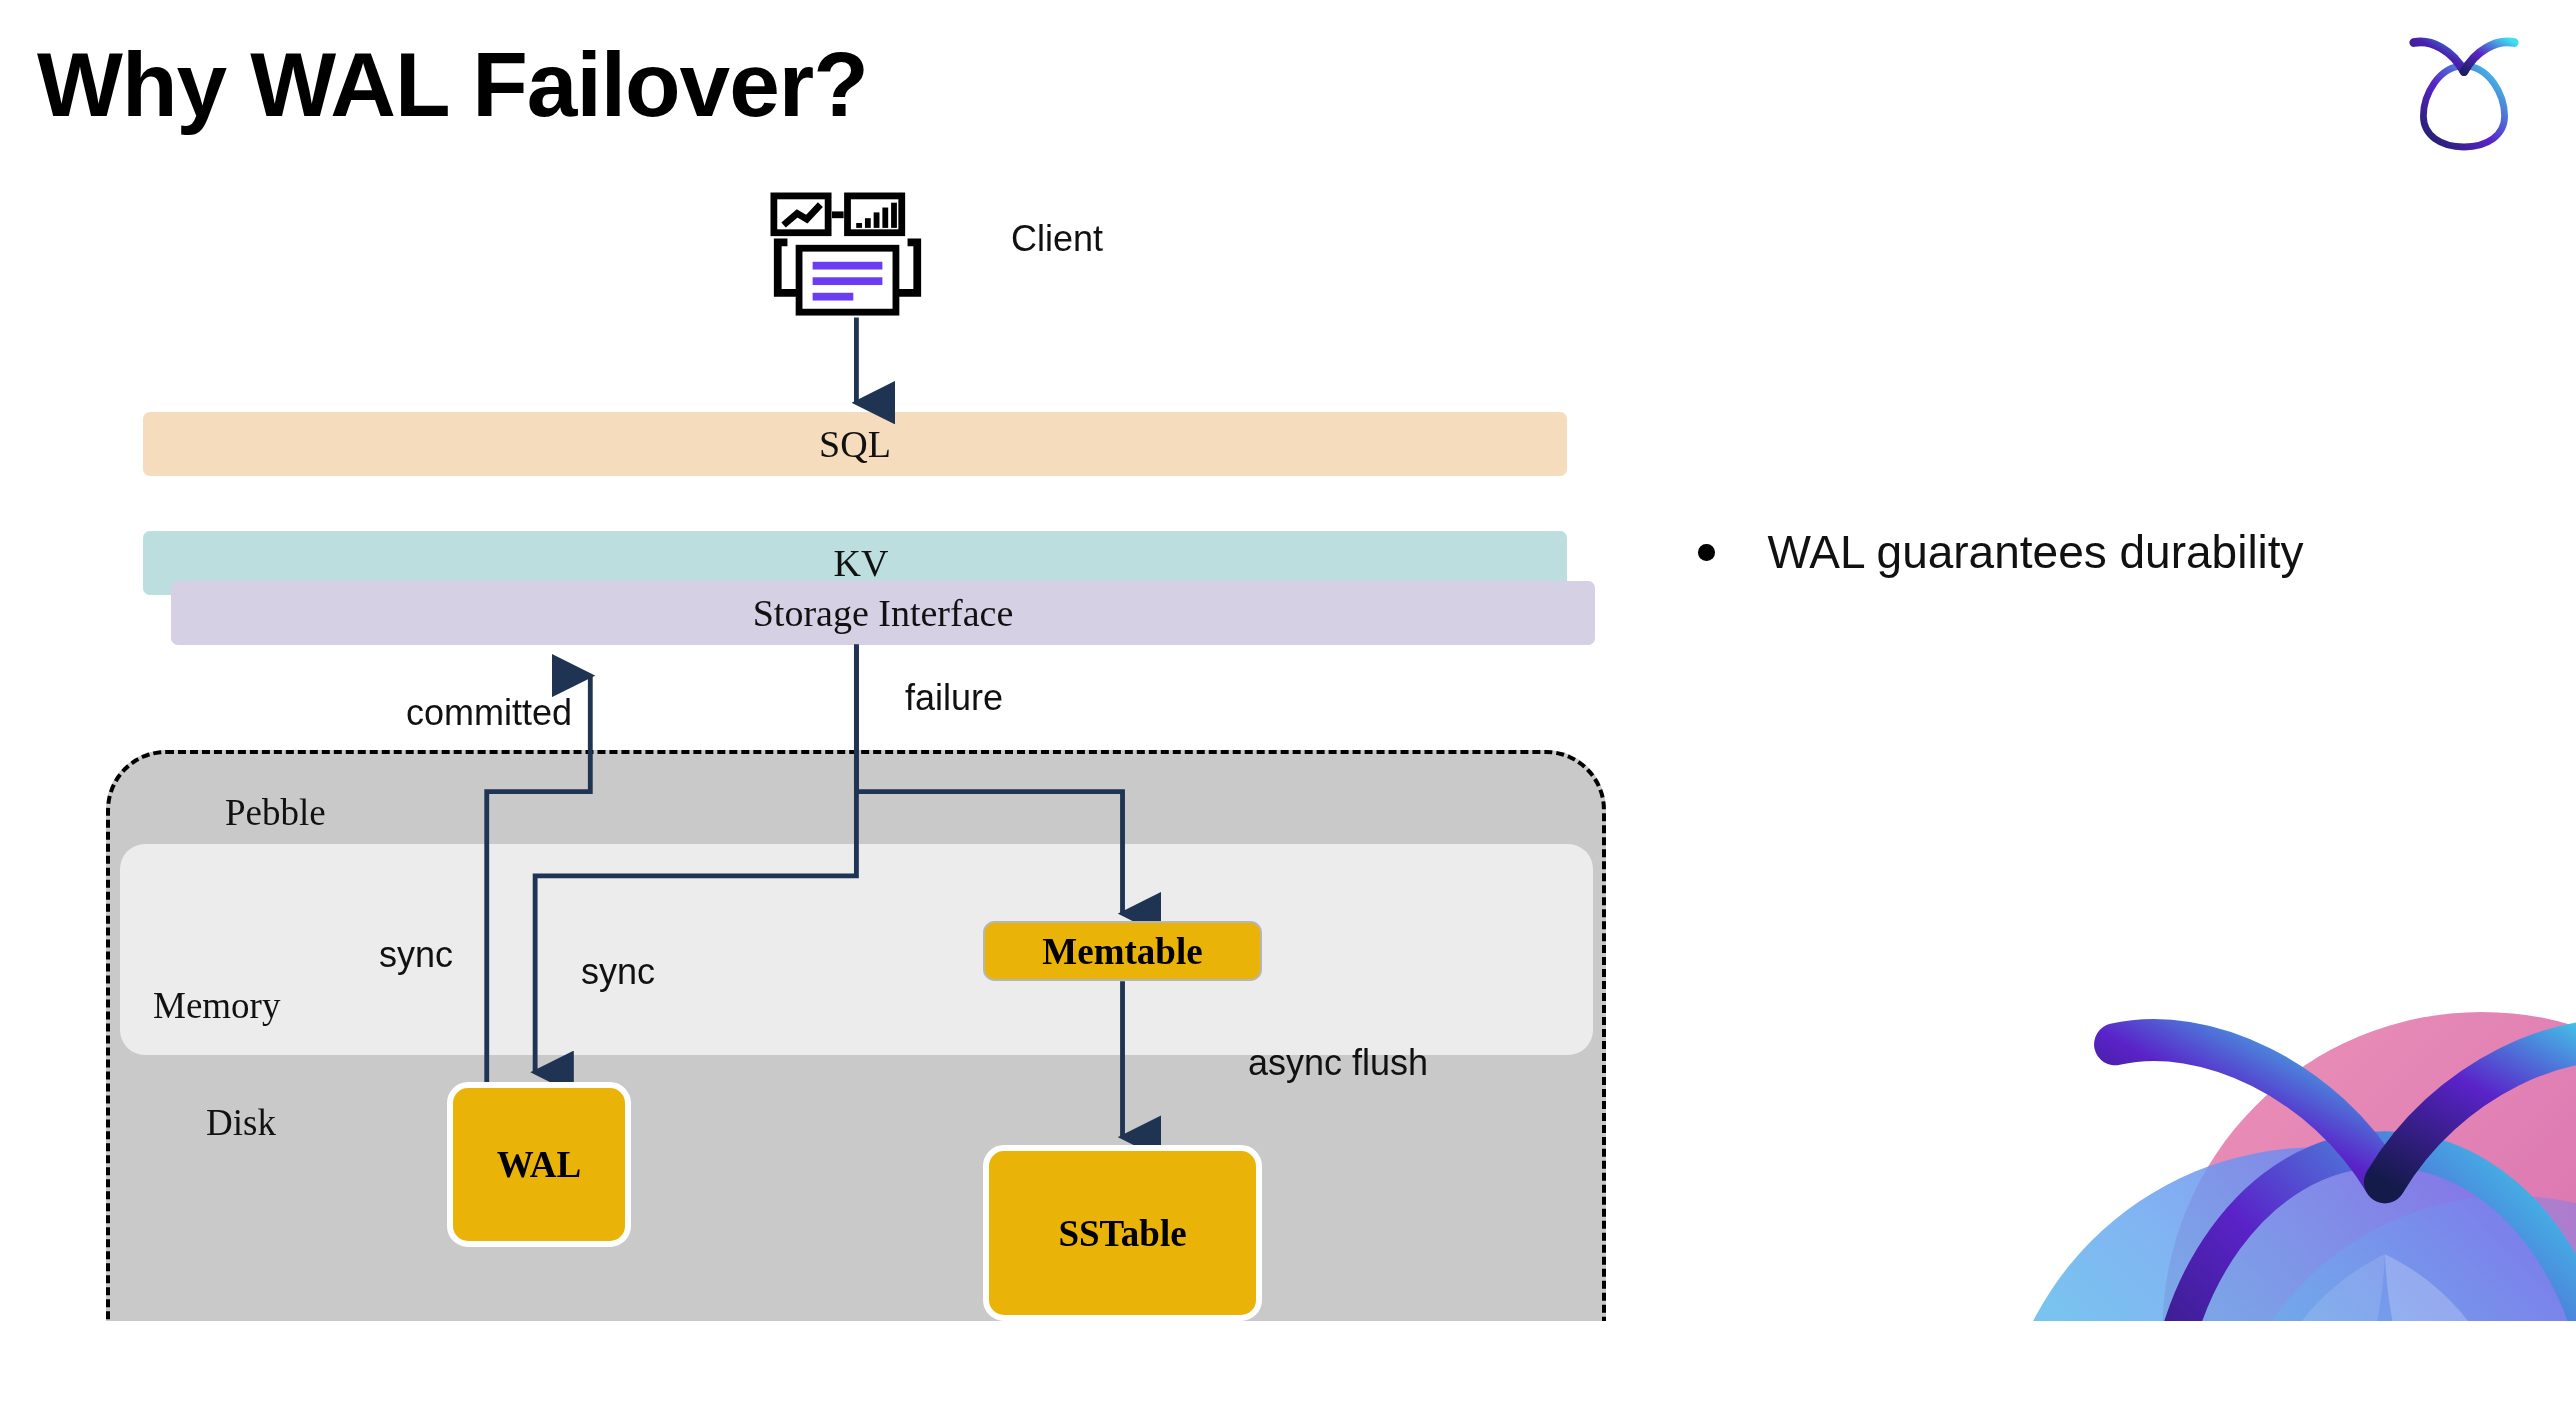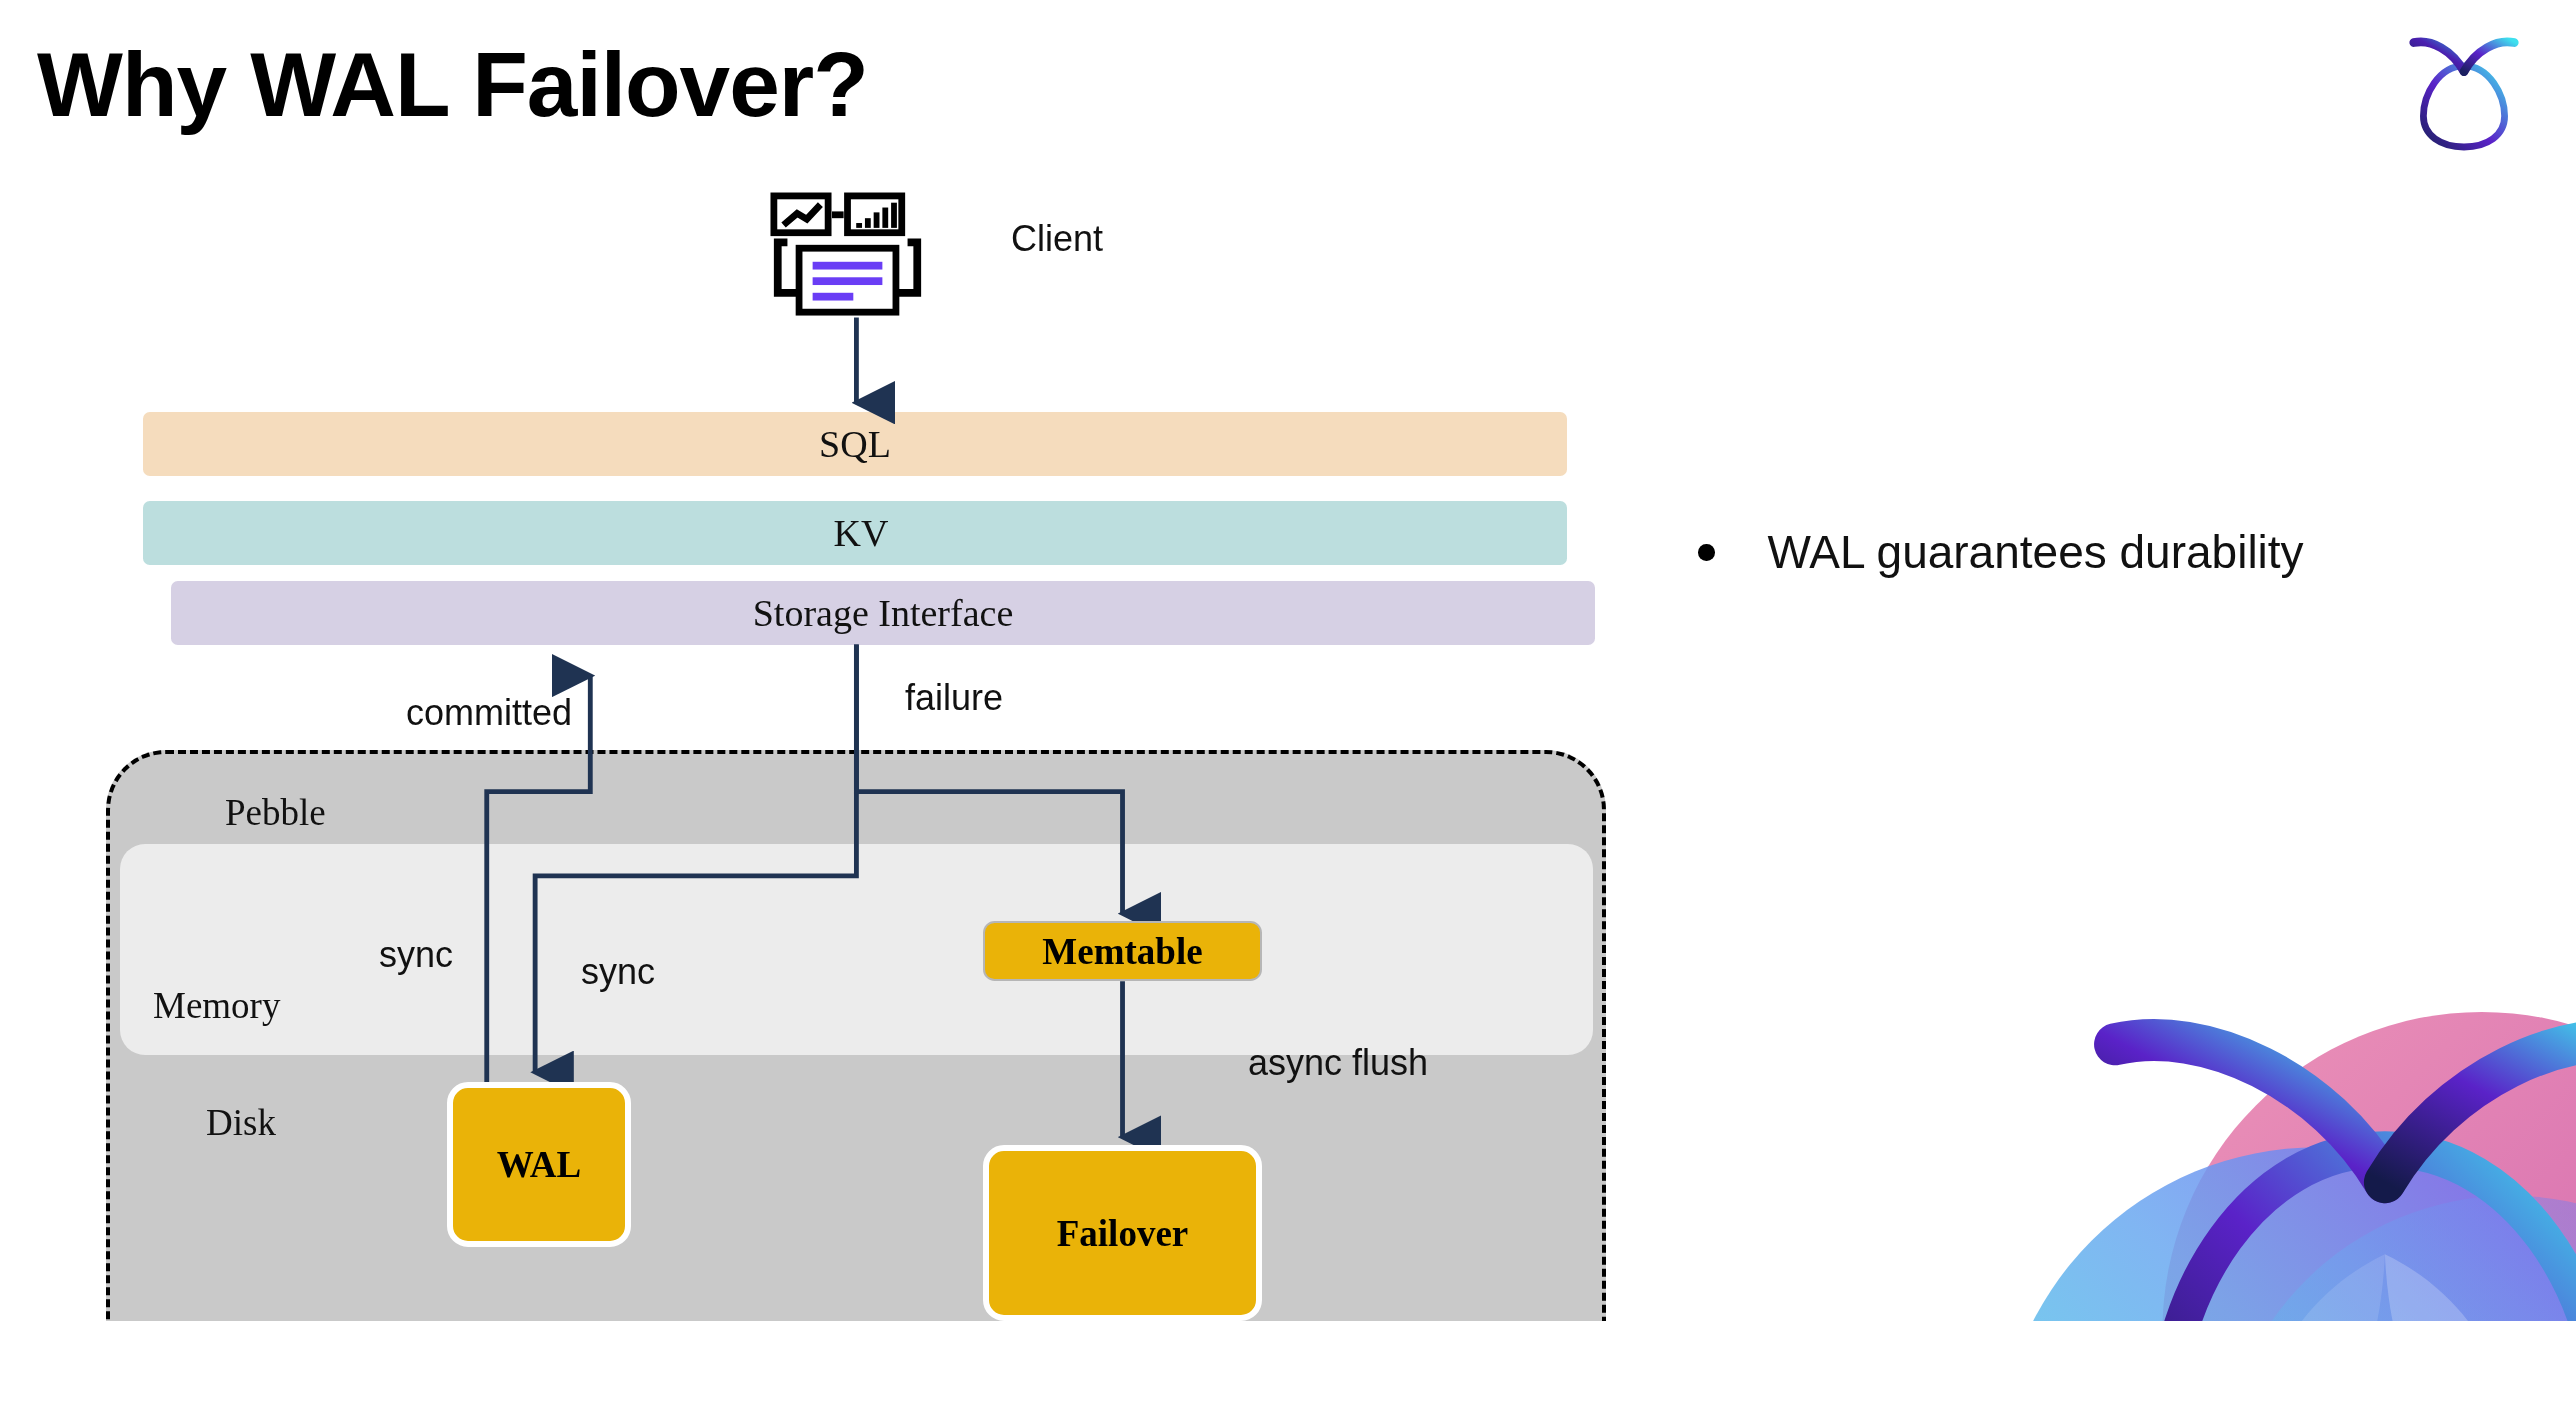--- a/index.html
+++ b/index.html
@@ -48,7 +48,7 @@
     color: #111;
   }
   #bar-sql  { top: 412px; }
-  #bar-kv   { top: 501px; padding-left: 12px; }
+  #bar-kv   { top: 531px; padding-left: 12px; }
   #bar-si   { top: 581px; margin-left: 28px; }
 
   

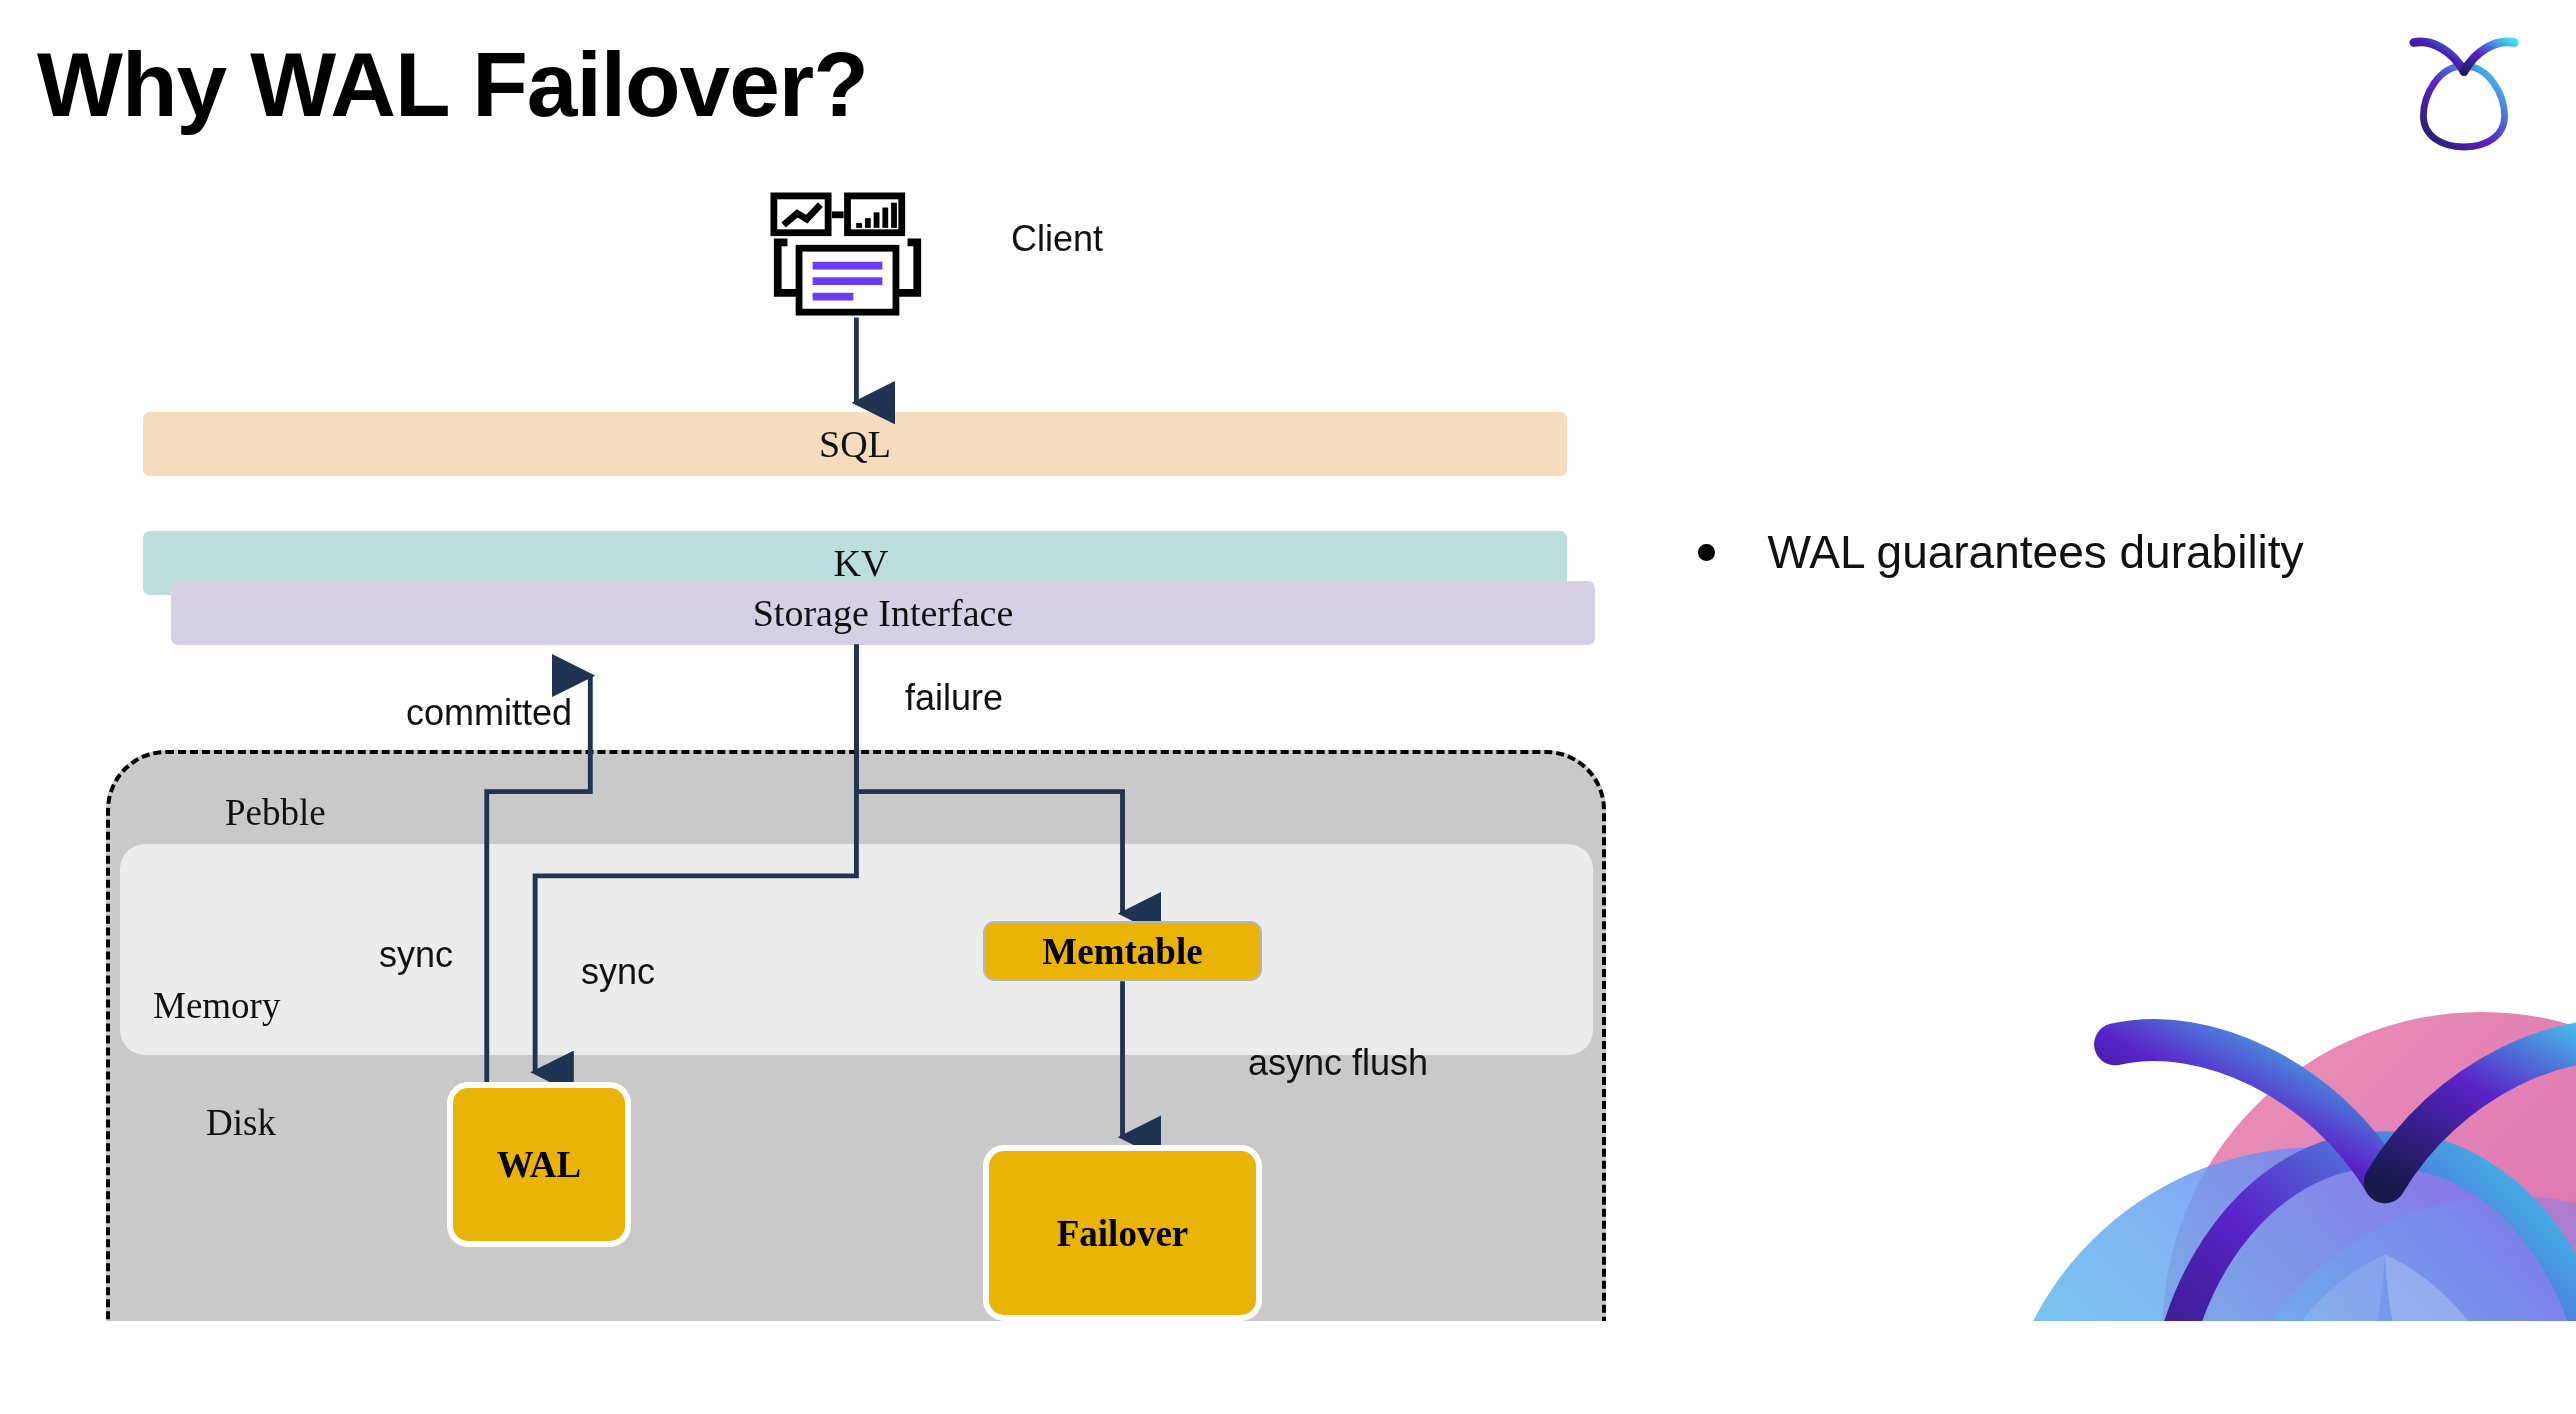--- a/index.html
+++ b/index.html
@@ -268,7 +268,7 @@
     <span>WAL</span>
   </div>
   <div class="node-box" id="node-sstable">
-    <span>Failover</span>
+    <span>SSTable</span>
   </div>
 
   <div id="bullets">

